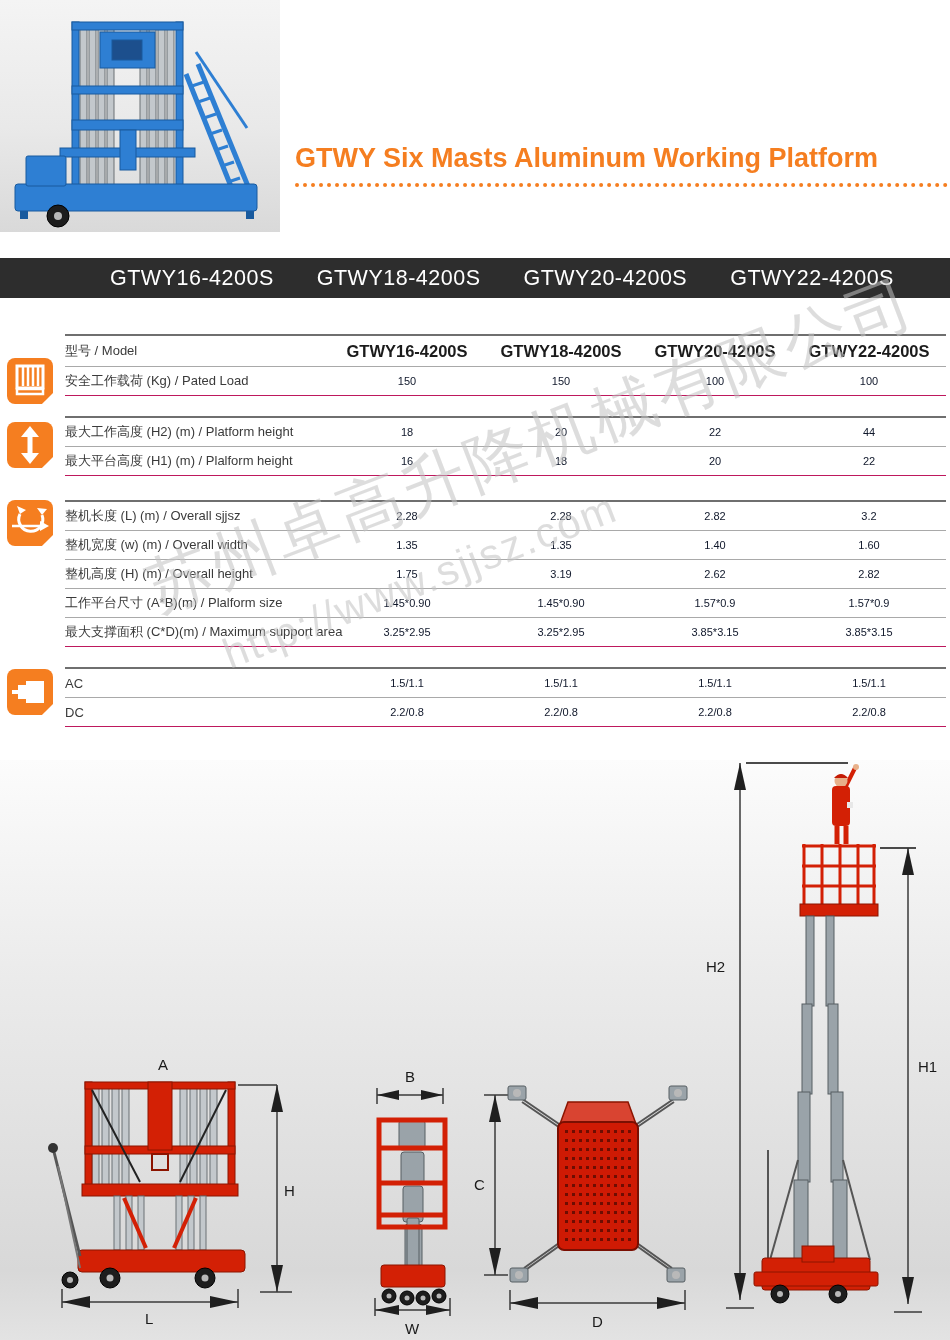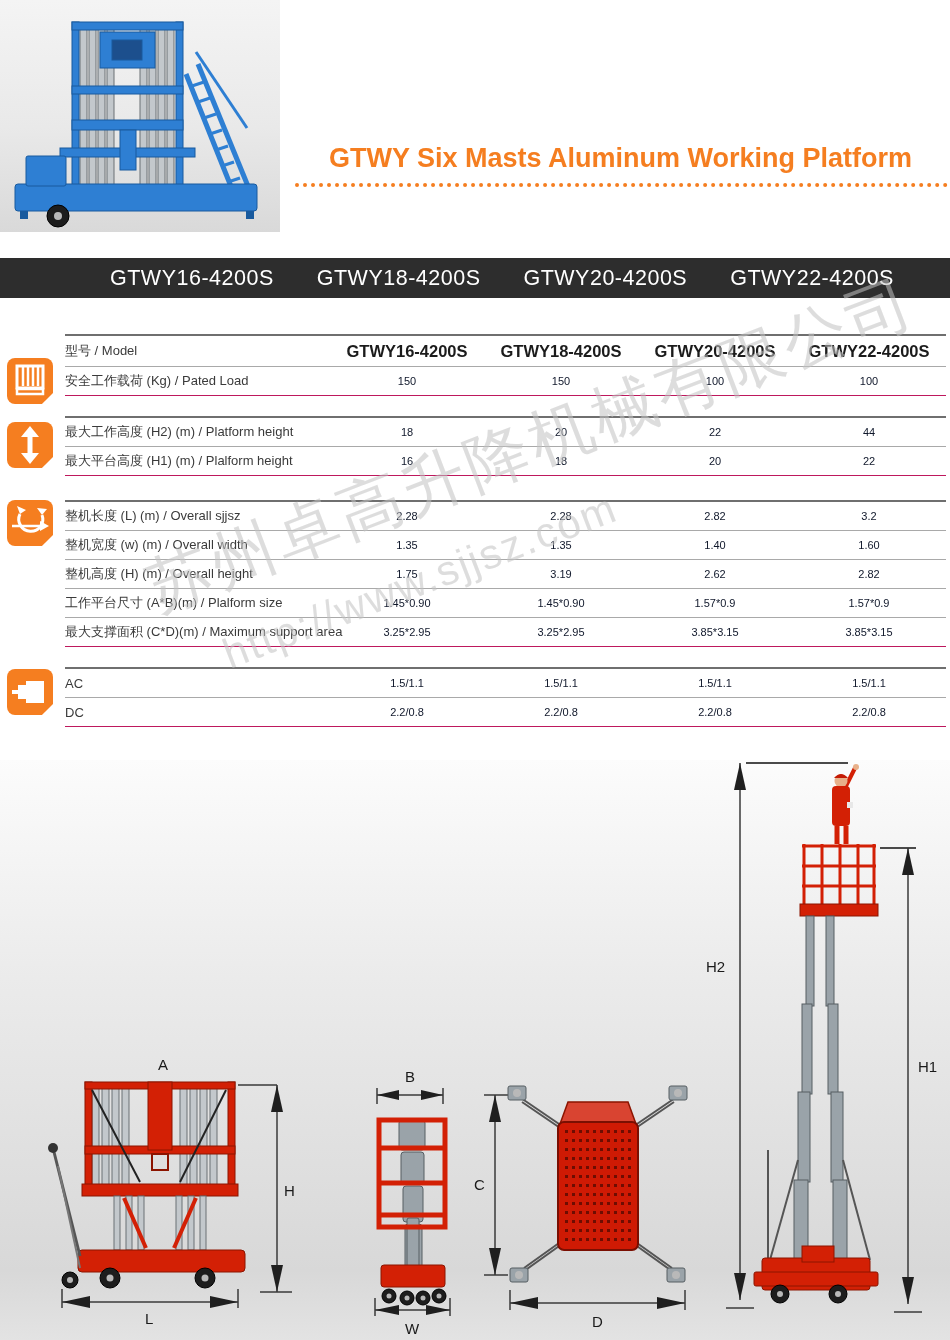--- a/index.html
+++ b/index.html
@@ -16,7 +16,7 @@
   }
   .titles{position:absolute;left:295px;top:140px;width:655px;}
   .title-cn{color:#f57e20;font-size:41px;font-weight:bold;letter-spacing:1px;line-height:1.05;}
-  .title-en{color:#f57e20;font-size:27px;font-weight:bold;margin-top:3px;letter-spacing:0;margin-left:34px;}
+  .title-en{color:#f57e20;font-size:27px;font-weight:bold;margin-top:3px;letter-spacing:0;}
   .dotline{margin-top:9px;width:653px;border-top:4px dotted #f57e20;height:0;}
 
   

